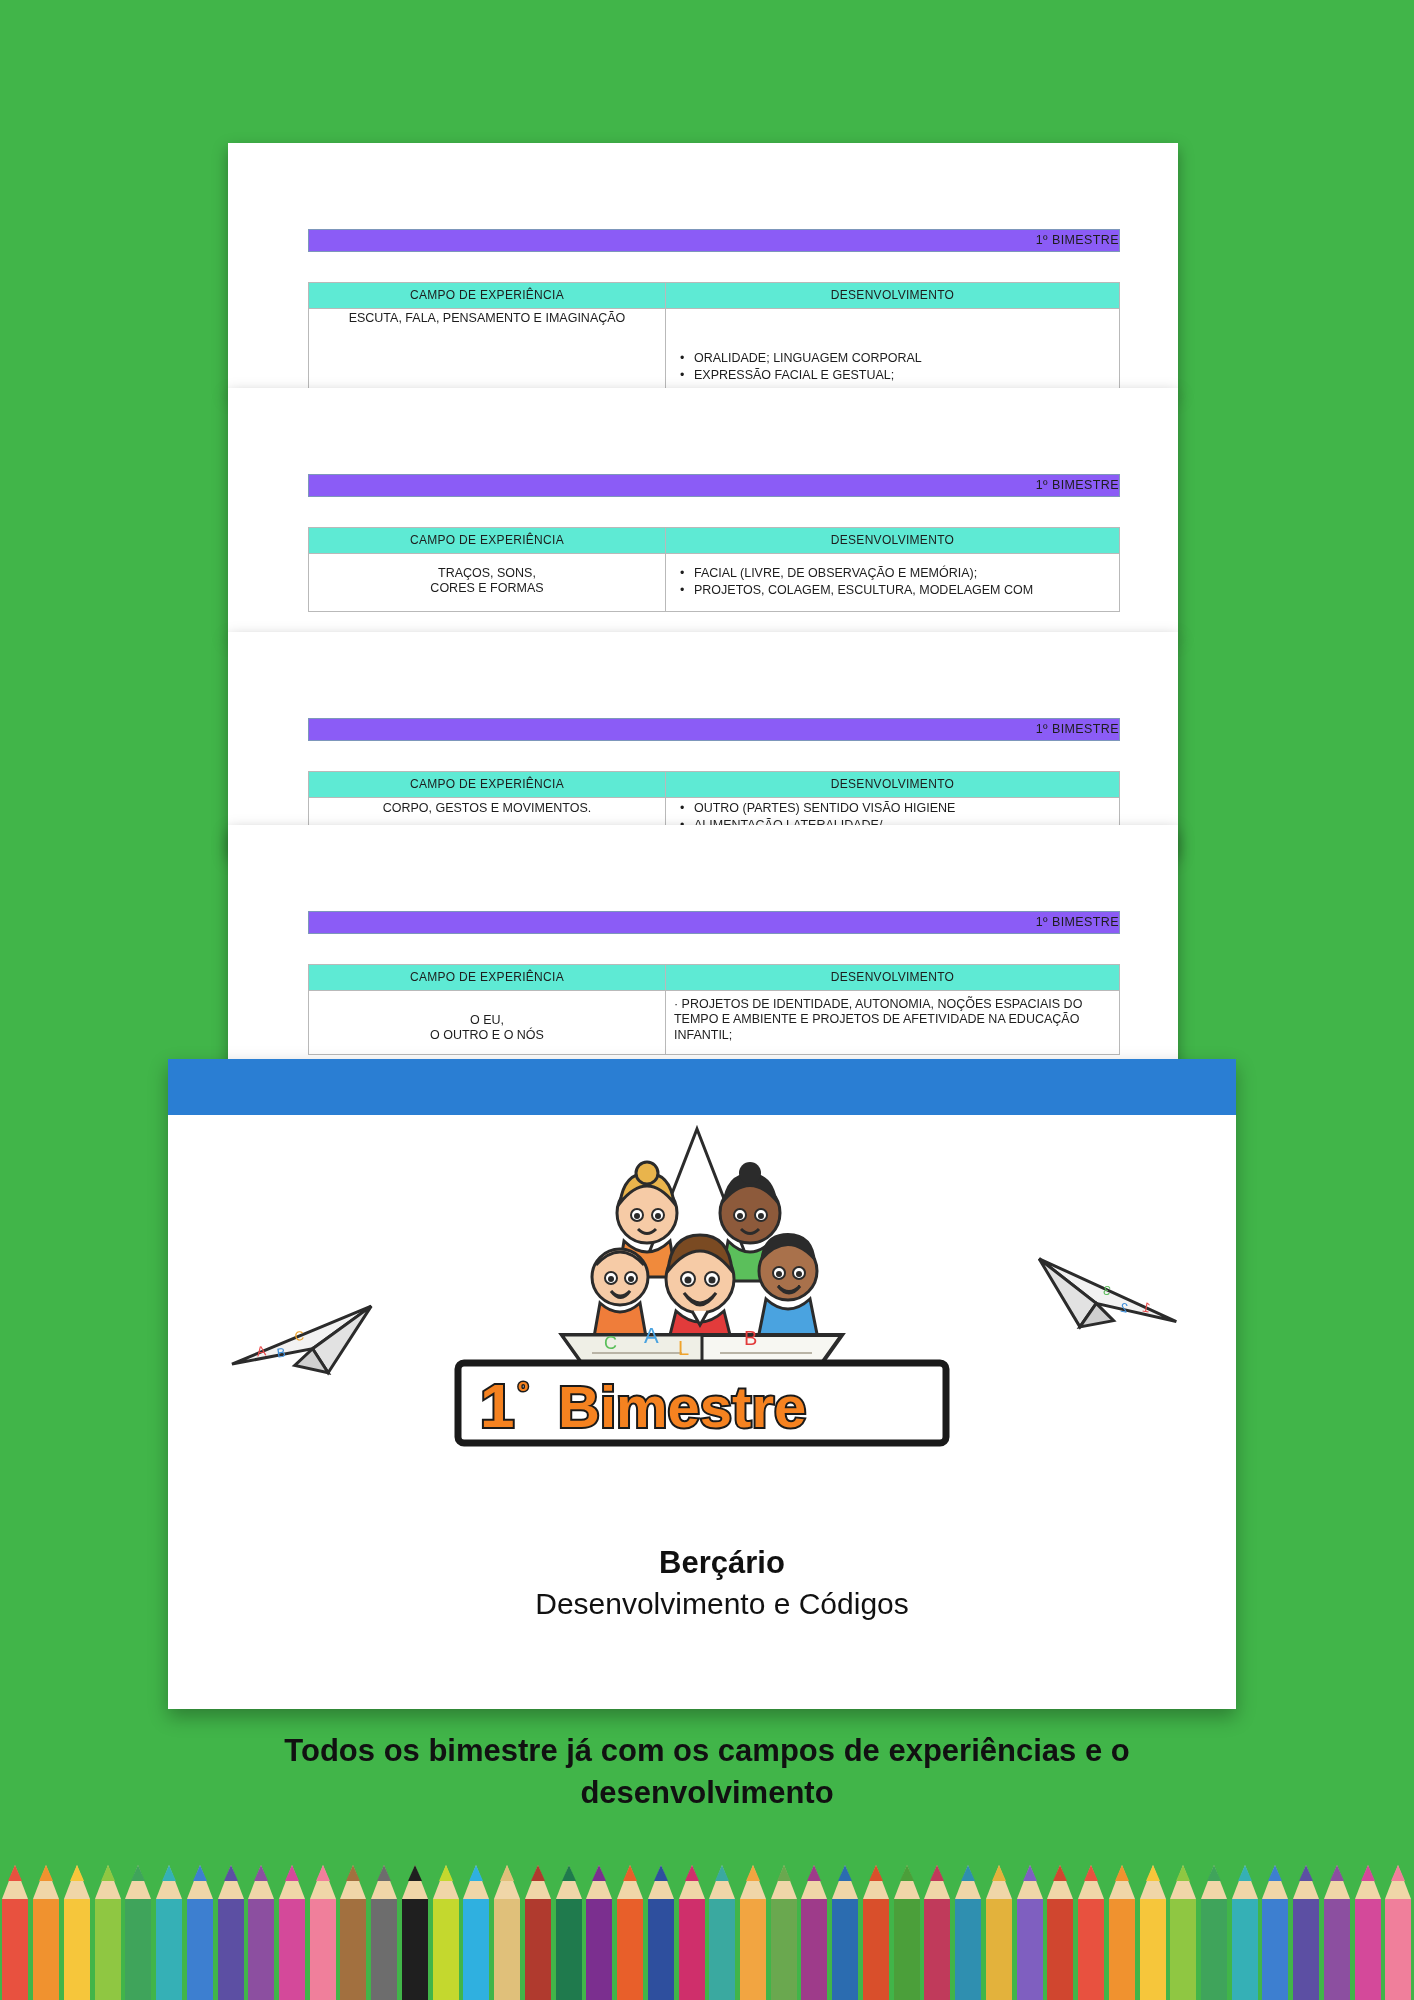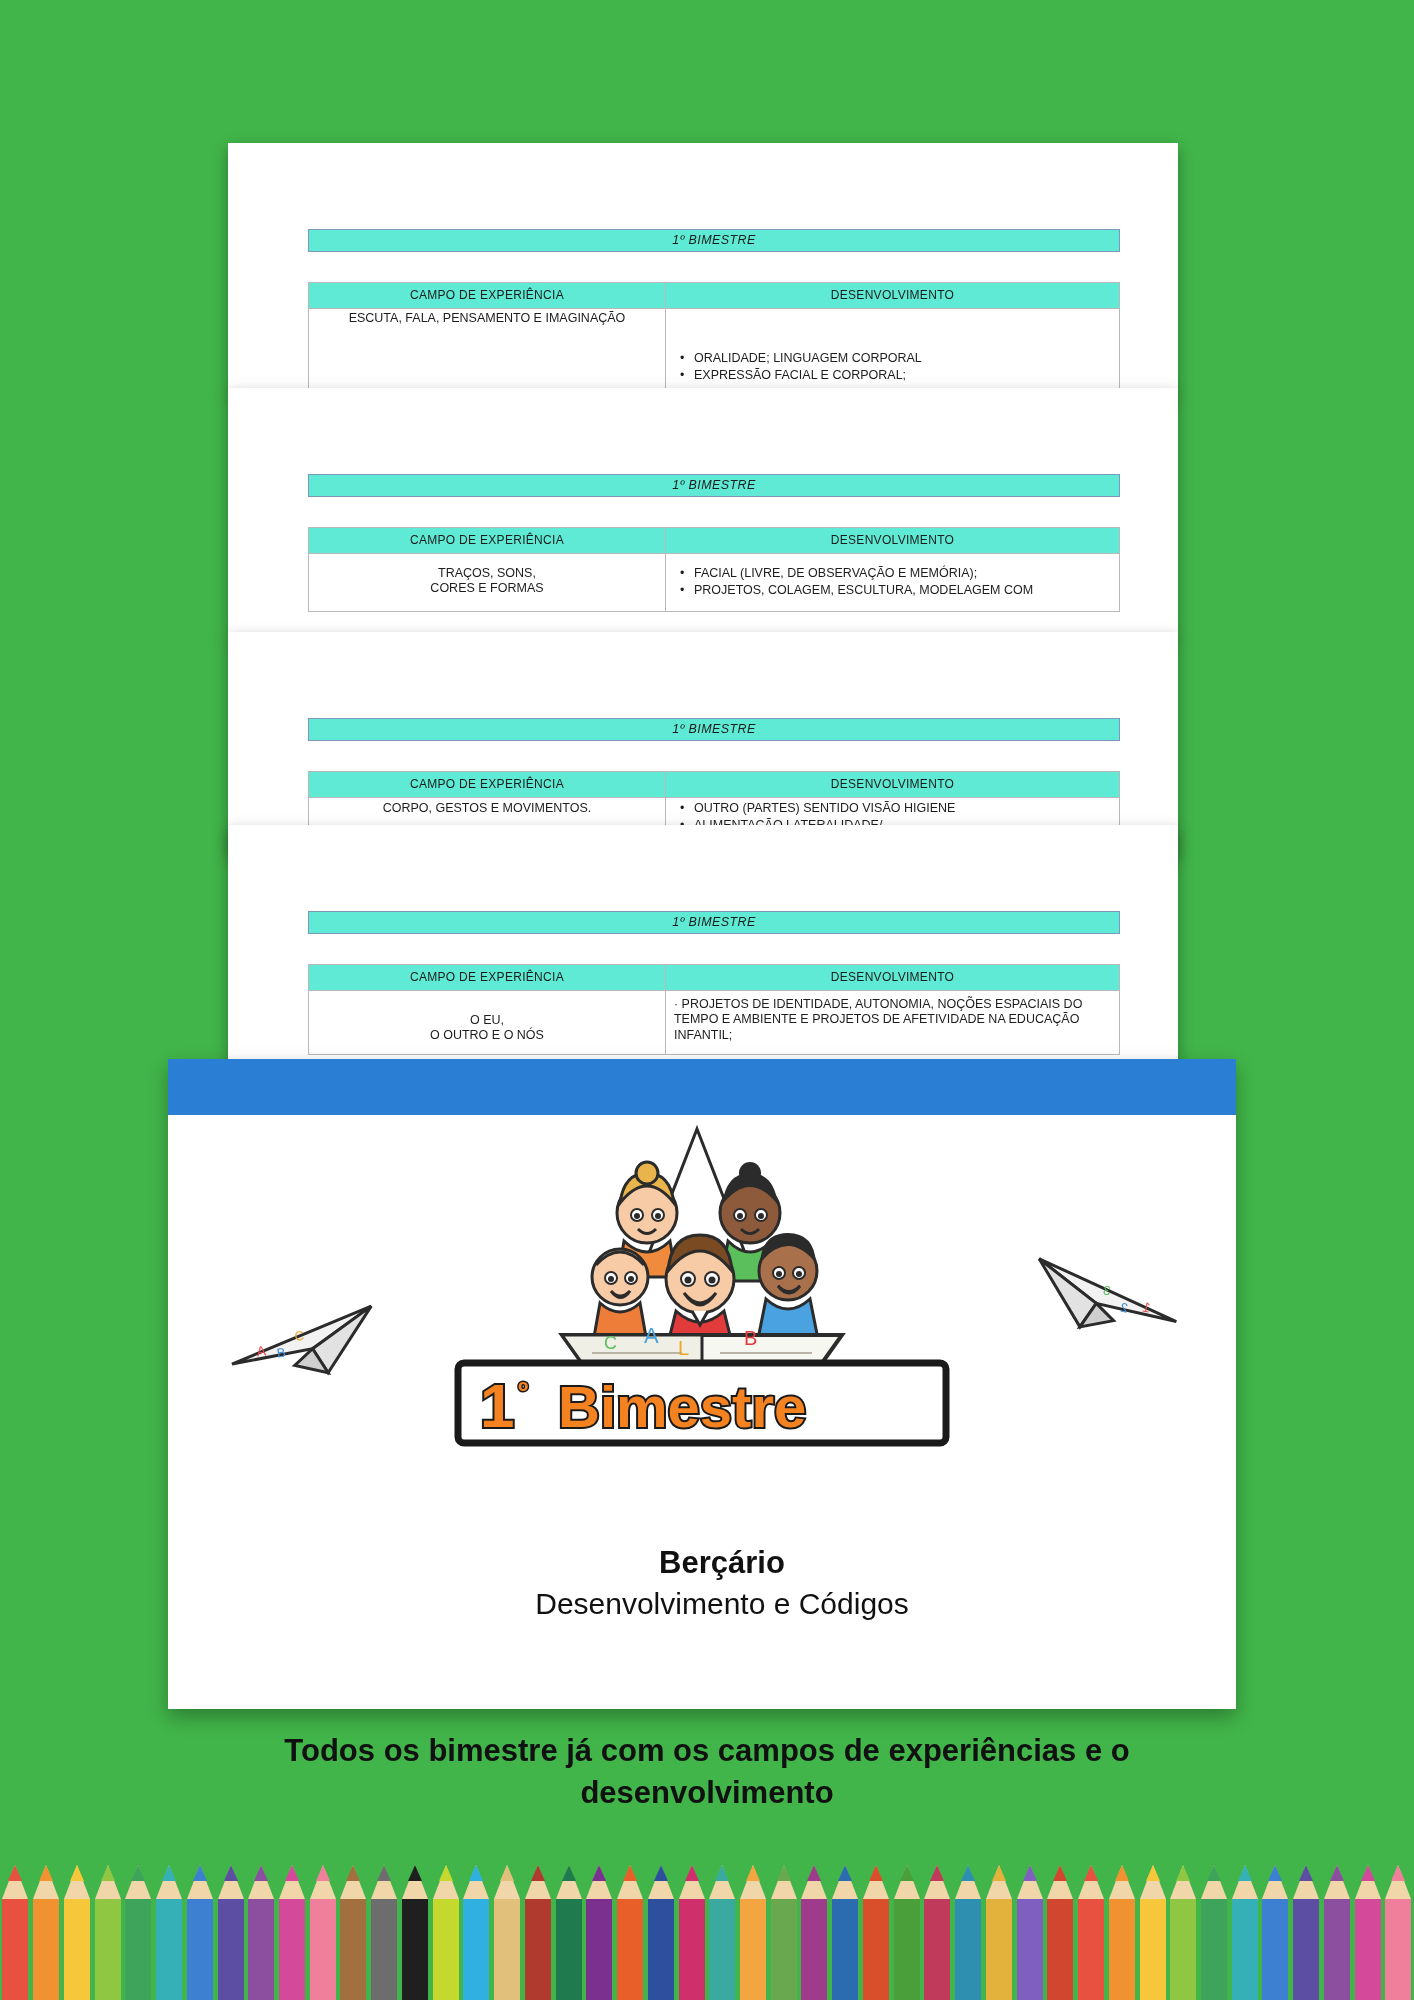--- a/index.html
+++ b/index.html
@@ -29,14 +29,13 @@
     top: 86px;
   }
   .bimestre-bar {
-    background: #5eead4;
+    background: #8b5cf6;
     border: 1px solid #7d97bb;
-    text-align: center;
+    text-align: right;
     font-size: 12.5px;
     letter-spacing: .4px;
     color: #1d1d1d;
     padding: 3px 0 4px;
-    font-style: italic;
   }
   .tbl {
     width: 100%;

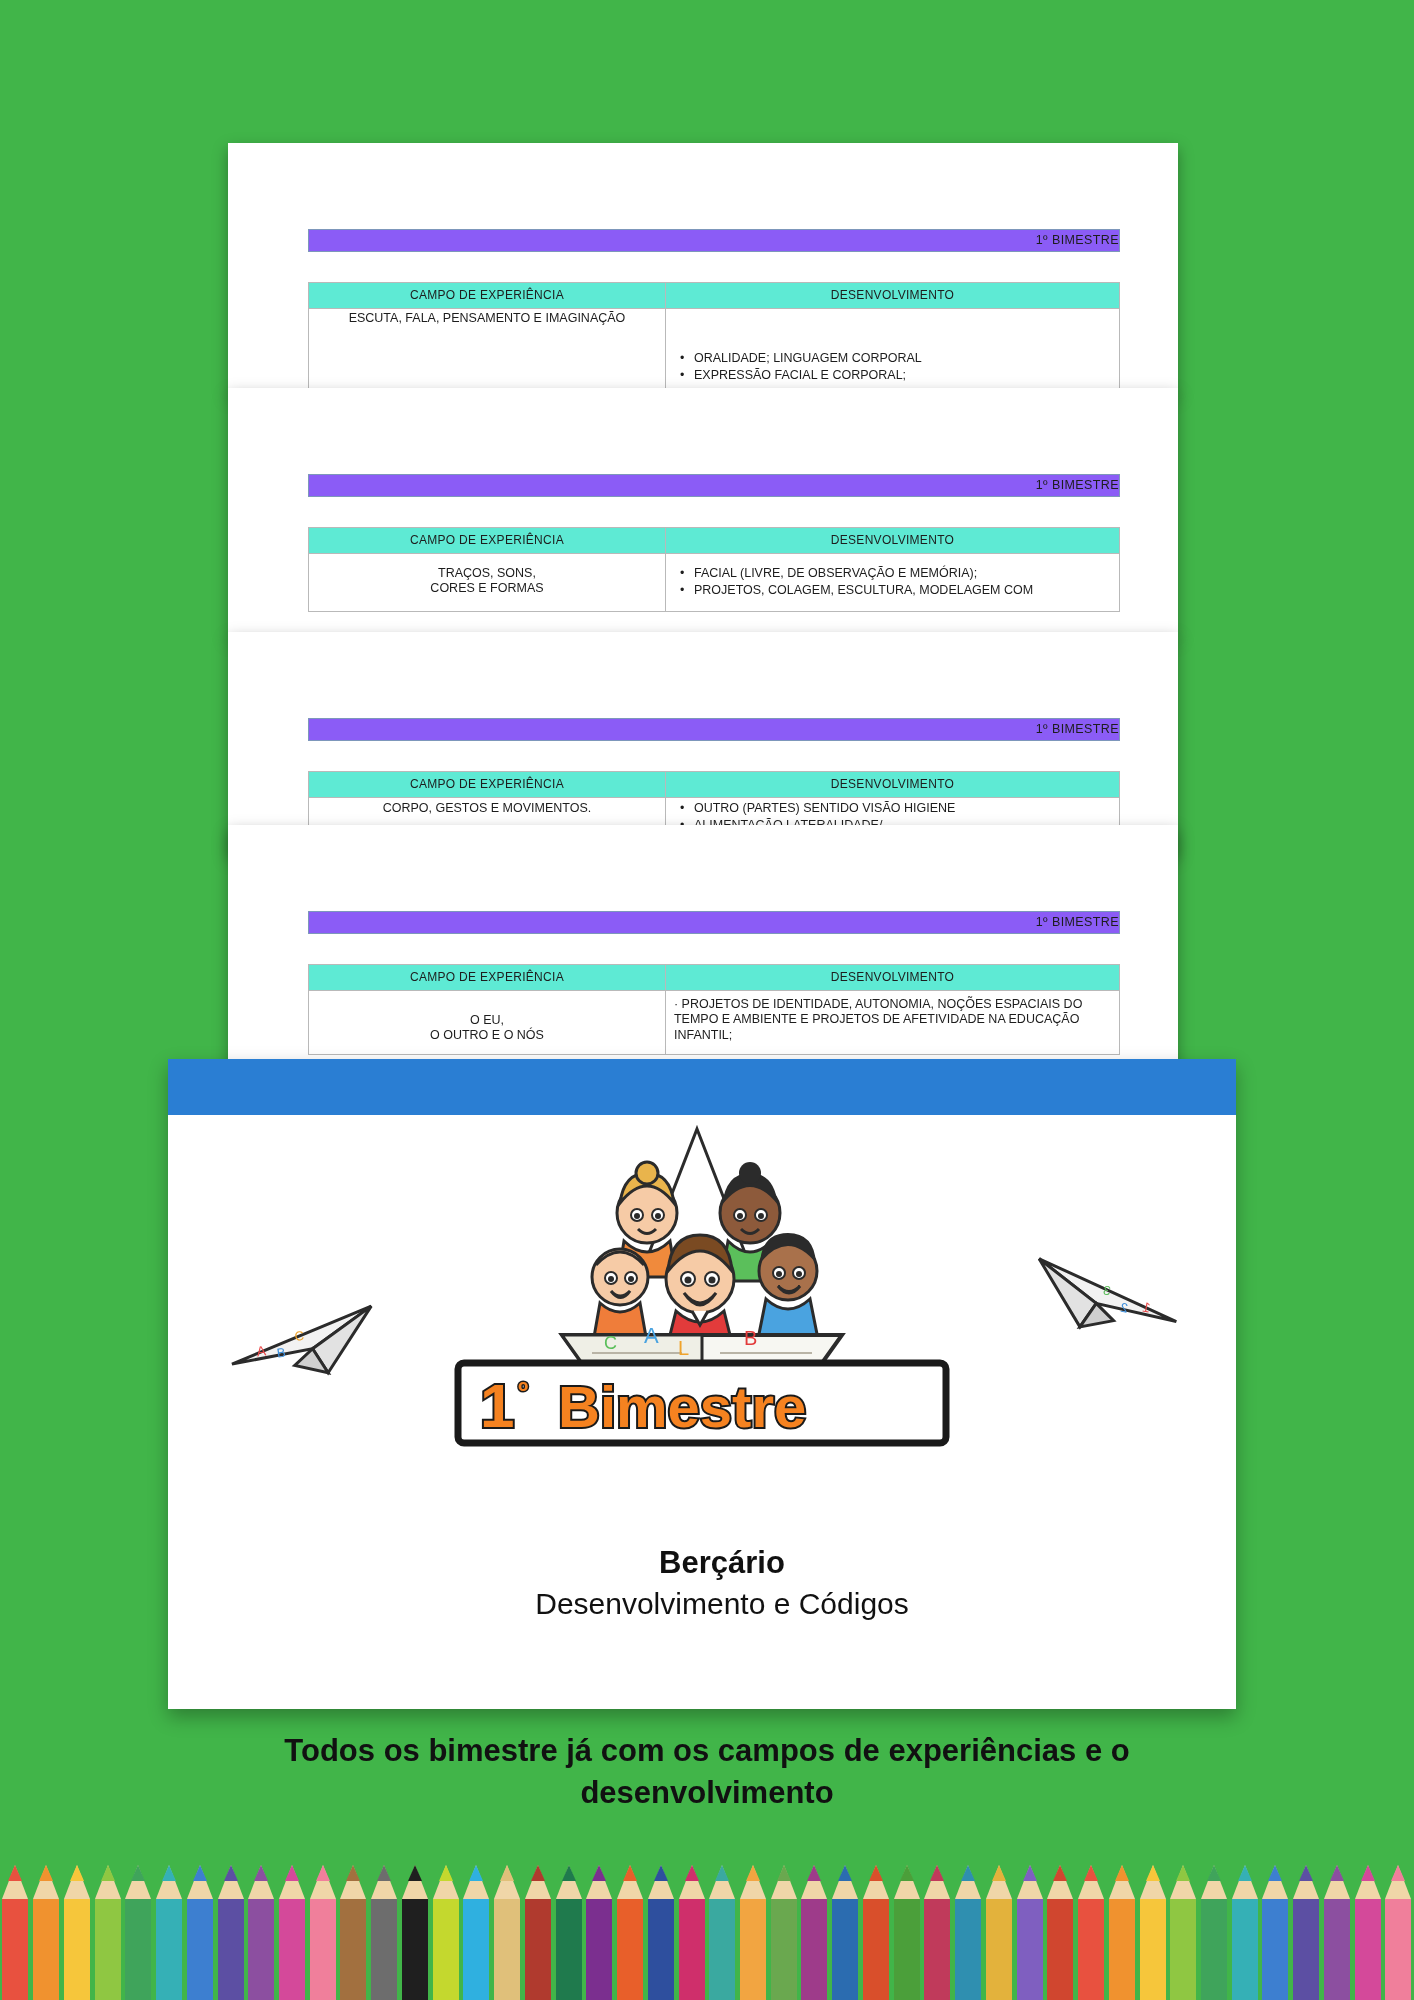--- a/index.html
+++ b/index.html
@@ -232,7 +232,7 @@
         <td class="col-dev" style="padding-top:42px;">
           <ul>
             <li>ORALIDADE; LINGUAGEM CORPORAL</li>
-            <li>EXPRESSÃO FACIAL E CORPORAL;</li>
+            <li>EXPRESSÃO FACIAL E GESTUAL;</li>
           </ul>
         </td>
       </tr>

